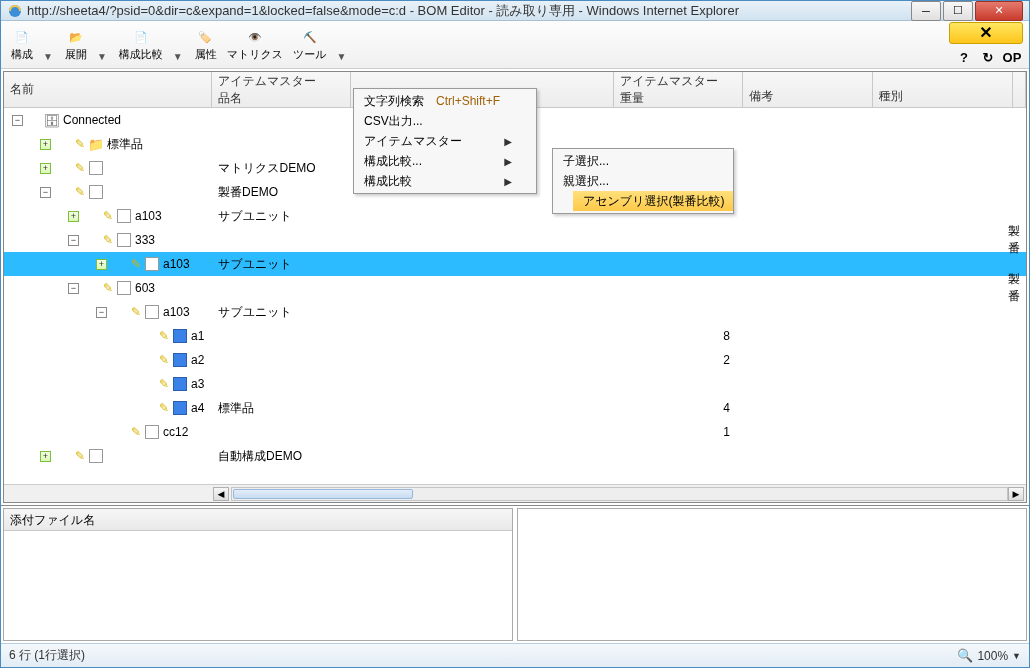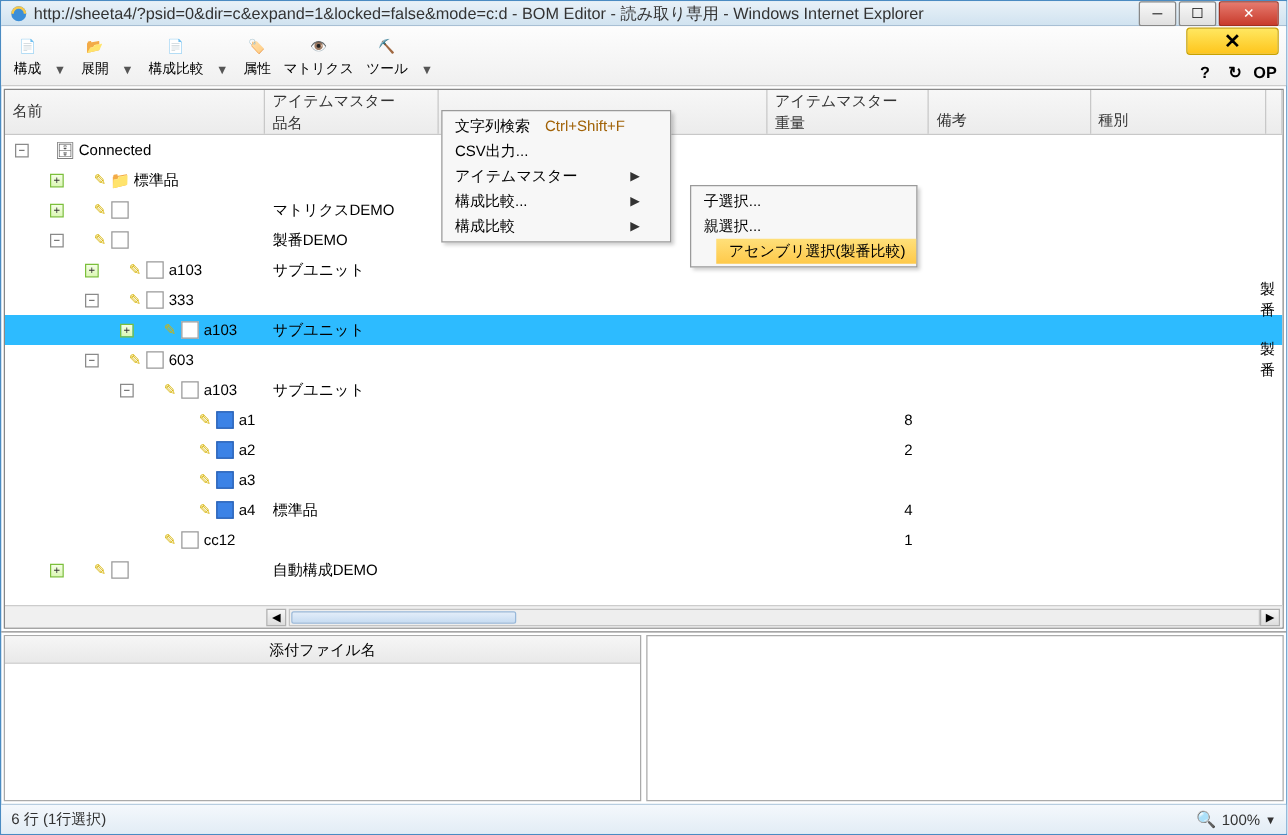--- a/index.html
+++ b/index.html
@@ -66,7 +66,7 @@
 
 .bottom-split{ height: 138px; display:flex; border-top:1px solid #888;}
 .bottom-pane{ flex:1; border:1px solid #aaa; margin:2px; display:flex; flex-direction:column;}
-.bottom-header{ height:22px; background:linear-gradient(#f6f6f6,#e9e9e9); border-bottom:1px solid #c8c8c8; padding:3px 6px; font-size:12px;text-align:center;}
+.bottom-header{ height:22px; background:linear-gradient(#f6f6f6,#e9e9e9); border-bottom:1px solid #c8c8c8; padding:3px 6px; font-size:12px;}
 
 .statusbar{ height:24px; background:linear-gradient(#f4f8fc,#e2ecf5); border-top:1px solid #b7cde0; display:flex; align-items:center; padding:0 8px; font-size:12px; color:#333;}
 .statusbar .zoom{ margin-left:auto; display:flex; align-items:center; gap:4px;}

